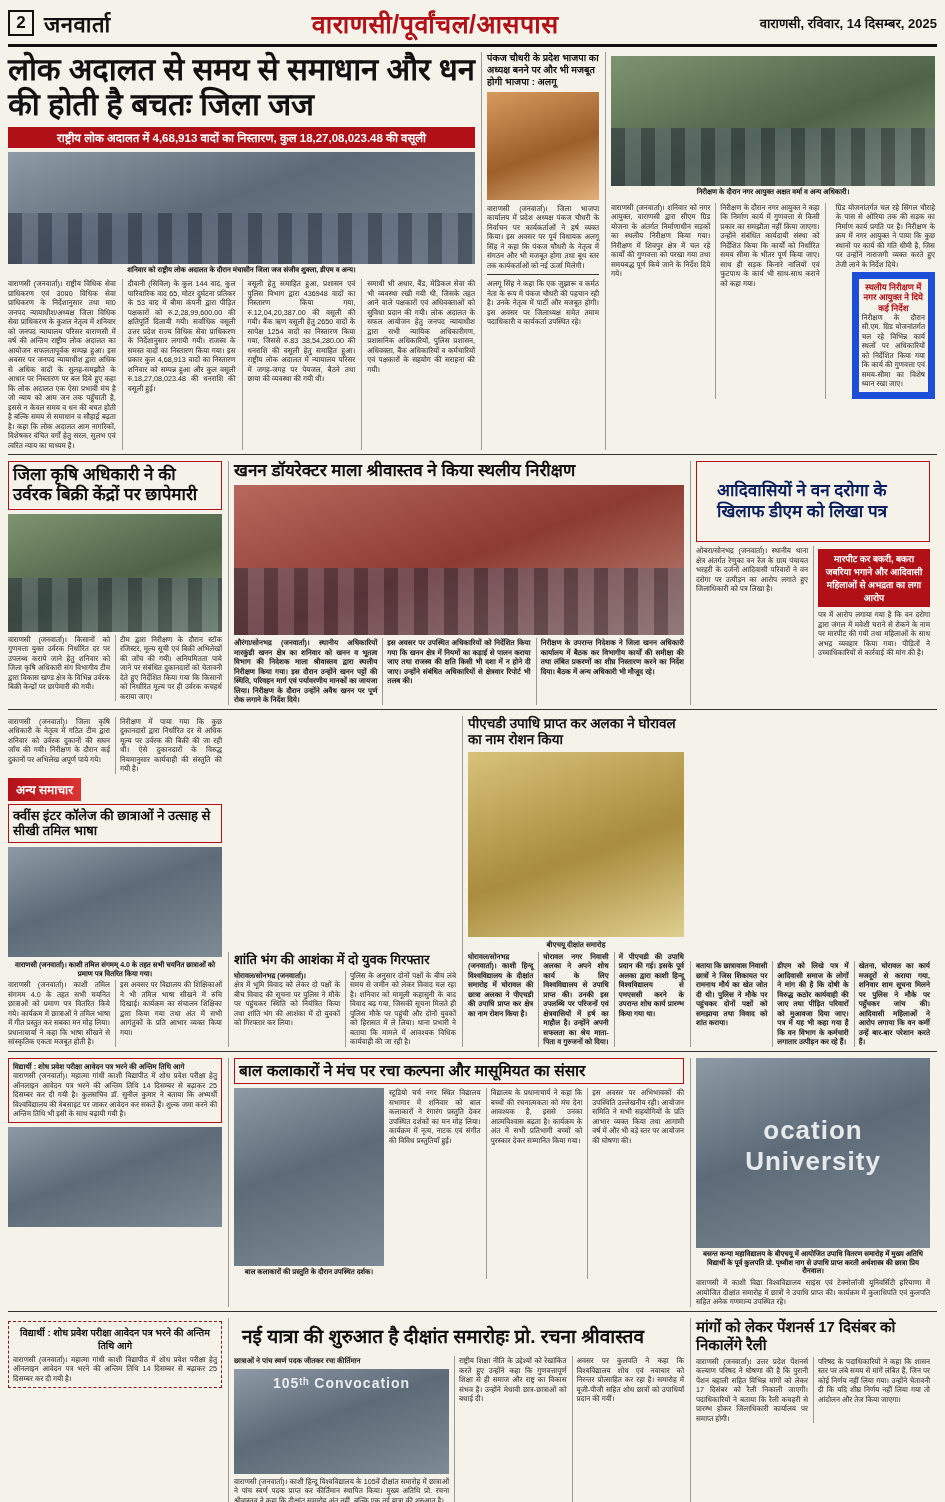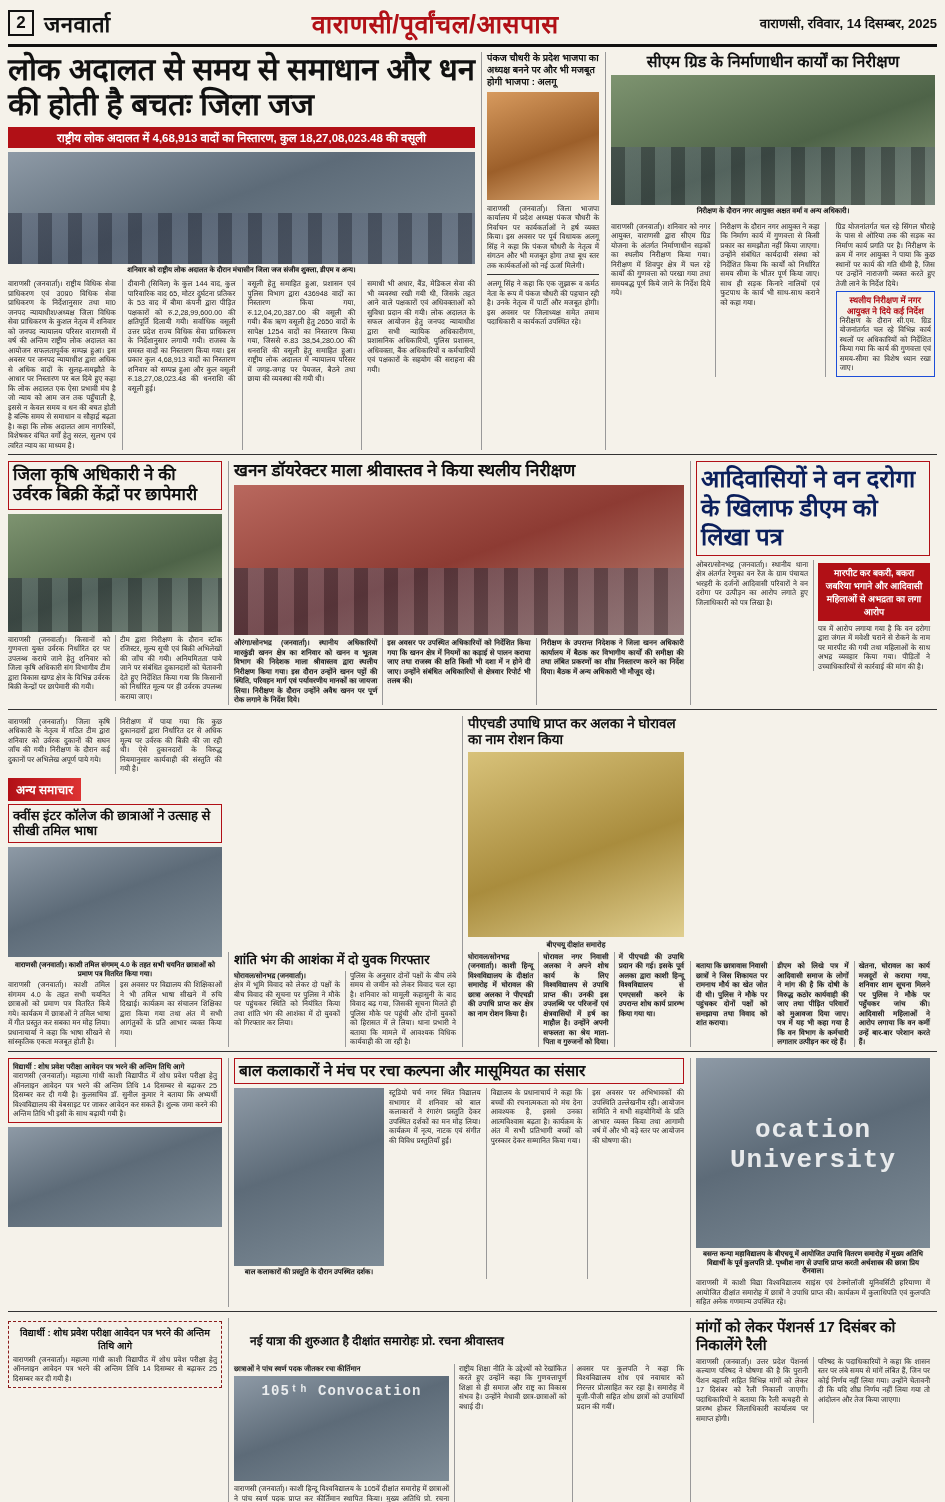--- a/index.html
+++ b/index.html
@@ -193,7 +193,6 @@
     </div>
 
     <div class="rightcol col-sep" style="padding-left:5px">
-      <h2>सीएम ग्रिड के निर्माणाधीन कार्यों का निरीक्षण</h2>
       <div class="photo rphoto ph-people tint-green"></div>
       <div class="cap">निरीक्षण के दौरान नगर आयुक्त अक्षत वर्मा व अन्य अधिकारी।</div>
       <div class="right-cols">

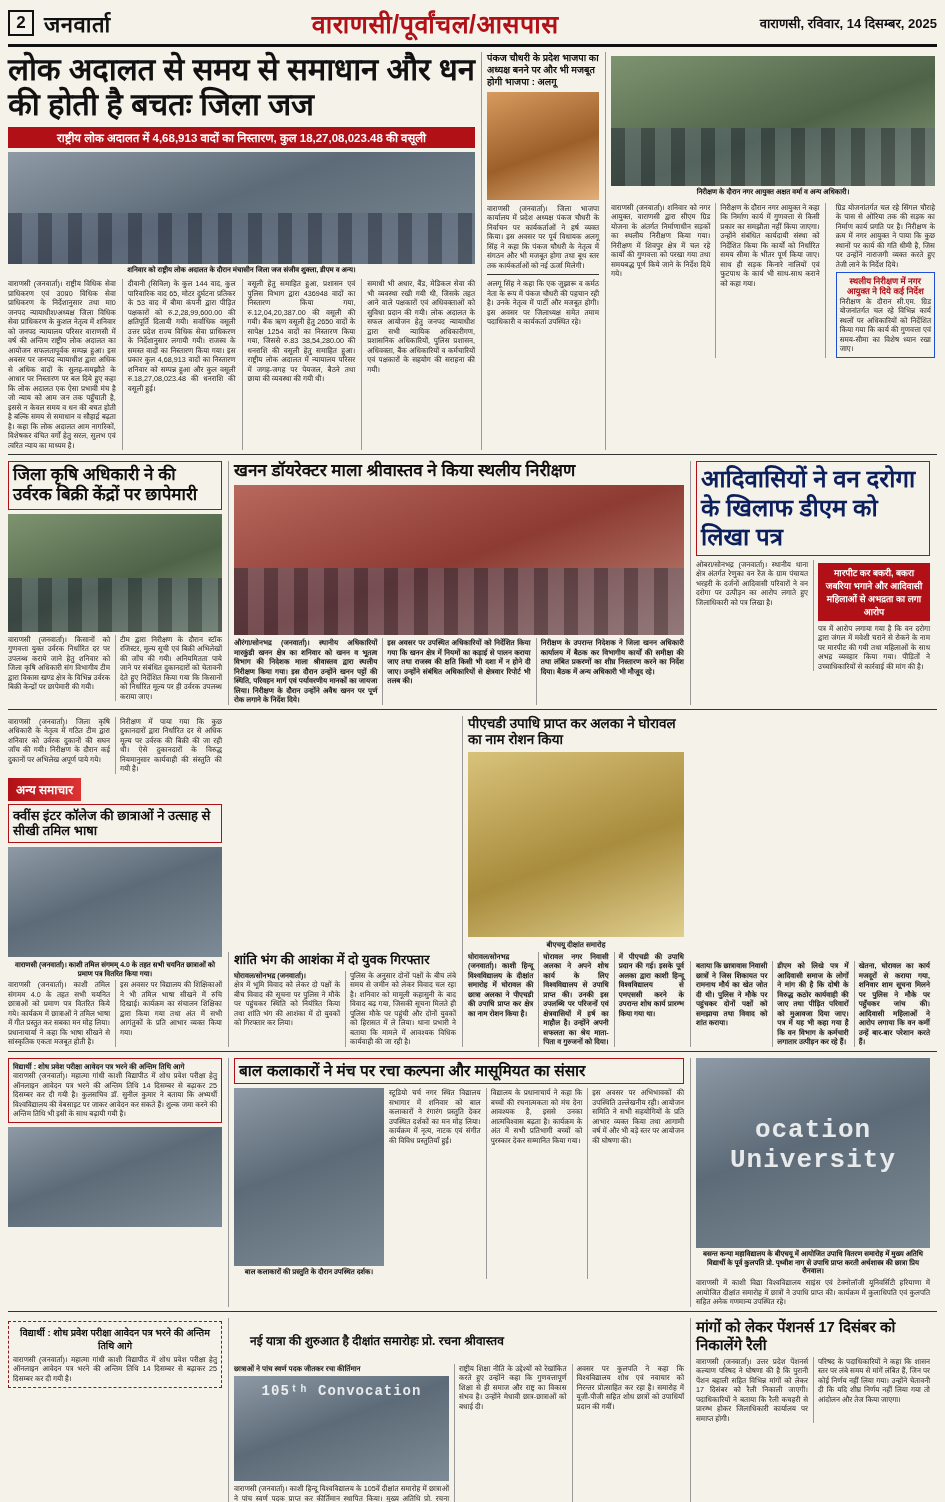--- a/index.html
+++ b/index.html
@@ -78,7 +78,7 @@
   .right-cols { display: flex; gap: 5px; margin-top: 4px; }
   .right-cols > div { flex: 1; }
   .boxnote {
-    border: 1px solid #1d4ed8; padding: 3px; margin-top: 3px;
+    border: 7px solid #1d4ed8; padding: 3px; margin-top: 3px; margin-left: 16px;
   }
   .boxnote .bt { font-size: 8.5px; font-weight: bold; color:#b11016; text-align:center; line-height:1.2;}
 

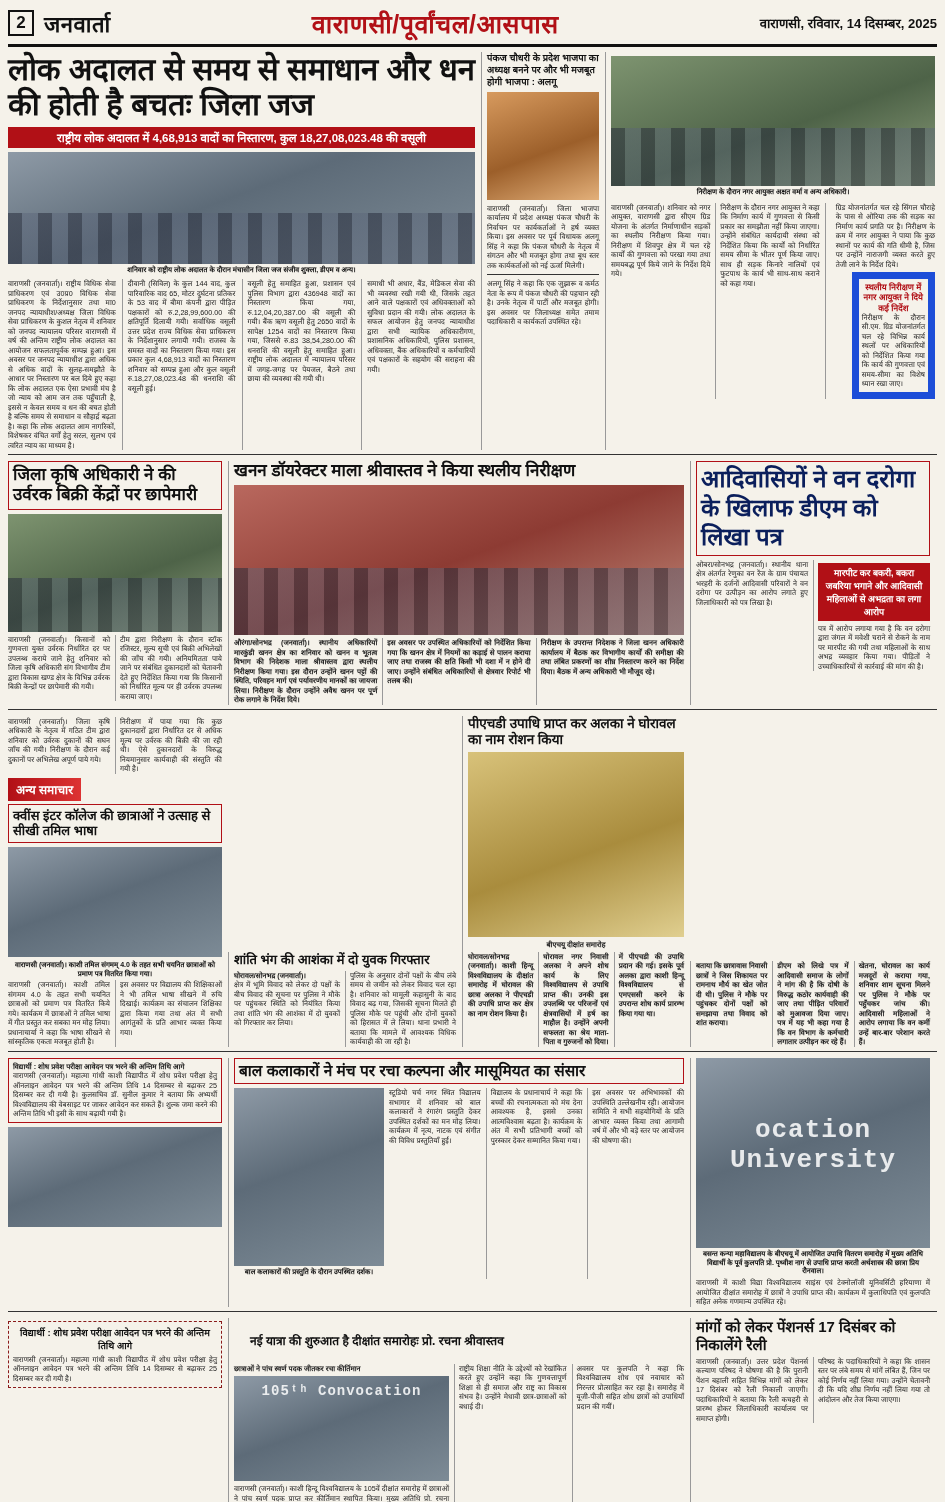--- a/index.html
+++ b/index.html
@@ -88,7 +88,7 @@
   .b2b { width: 456px; }
   .b2c { width: 240px; }
   .b2a h3, .b2b h3 { margin:0; font-size: 17px; font-weight: bold; line-height: 1.18; }
-  .b2c h3 { margin:0; font-size: 24px; font-weight: bold; line-height: 1.2; color:#0b1f5c; }
+  .b2c h3 { margin:16px; font-size: 17px; font-weight: bold; line-height: 1.2; color:#0b1f5c; }
   .hbox { border: 1px solid #b11016; padding: 3px 4px; }
   .b2a .ph { height: 118px; margin: 4px 0 3px; }
   .b2b .ph { height: 150px; margin: 4px 0 3px; }

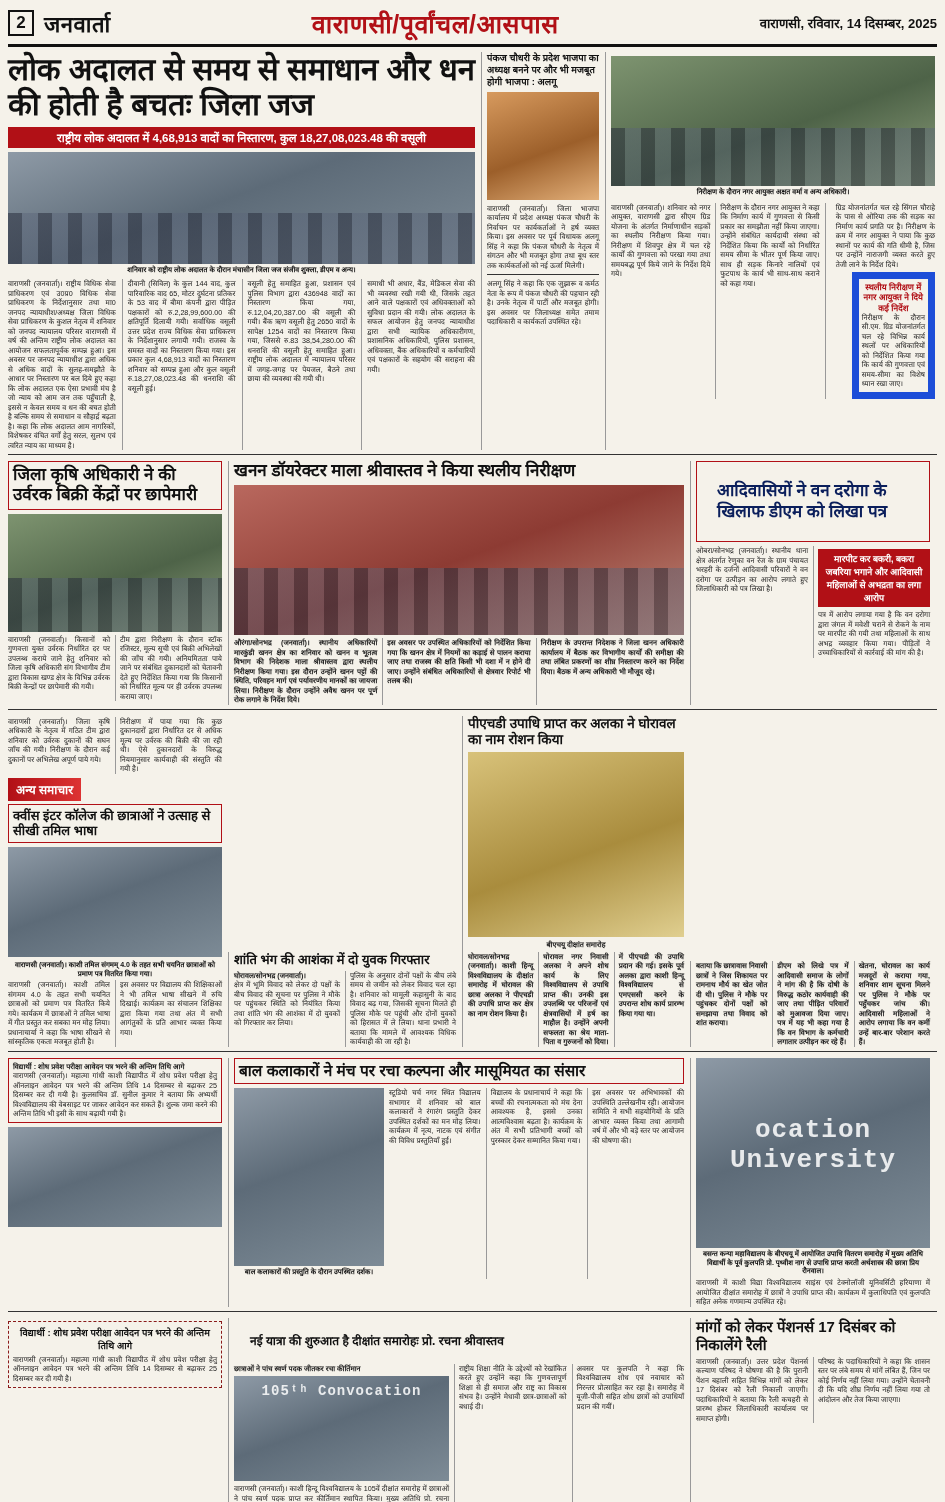--- a/index.html
+++ b/index.html
@@ -220,7 +220,7 @@
       <div class="photo ph tint-green ph-people"></div>
       <div class="two">
         <div class="body-text">वाराणसी (जनवार्ता)। किसानों को गुणवत्ता युक्त उर्वरक निर्धारित दर पर उपलब्ध कराये जाने हेतु शनिवार को जिला कृषि अधिकारी संग विभागीय टीम द्वारा विकास खण्ड क्षेत्र के विभिन्न उर्वरक बिक्री केन्द्रों पर छापेमारी की गयी।</div>
-        <div class="body-text col-sep" style="padding-left:4px">टीम द्वारा निरीक्षण के दौरान स्टॉक रजिस्टर, मूल्य सूची एवं बिक्री अभिलेखों की जाँच की गयी। अनियमितता पाये जाने पर संबंधित दुकानदारों को चेतावनी देते हुए निर्देशित किया गया कि किसानों को निर्धारित मूल्य पर ही उर्वरक उपलब्ध कराया जाए।</div>
+        <div class="body-text col-sep" style="padding-left:4px">टीम द्वारा निरीक्षण के दौरान स्टॉक रजिस्टर, मूल्य सूची एवं बिक्री अभिलेखों की जाँच की गयी। अनियमितता पाये जाने पर संबंधित दुकानदारों को चेतावनी देते हुए निर्देशित किया गया कि किसानों को निर्धारित मूल्य पर ही उर्वरक कचहर्ध कराया जाए।</div>
       </div>
     </div>
 

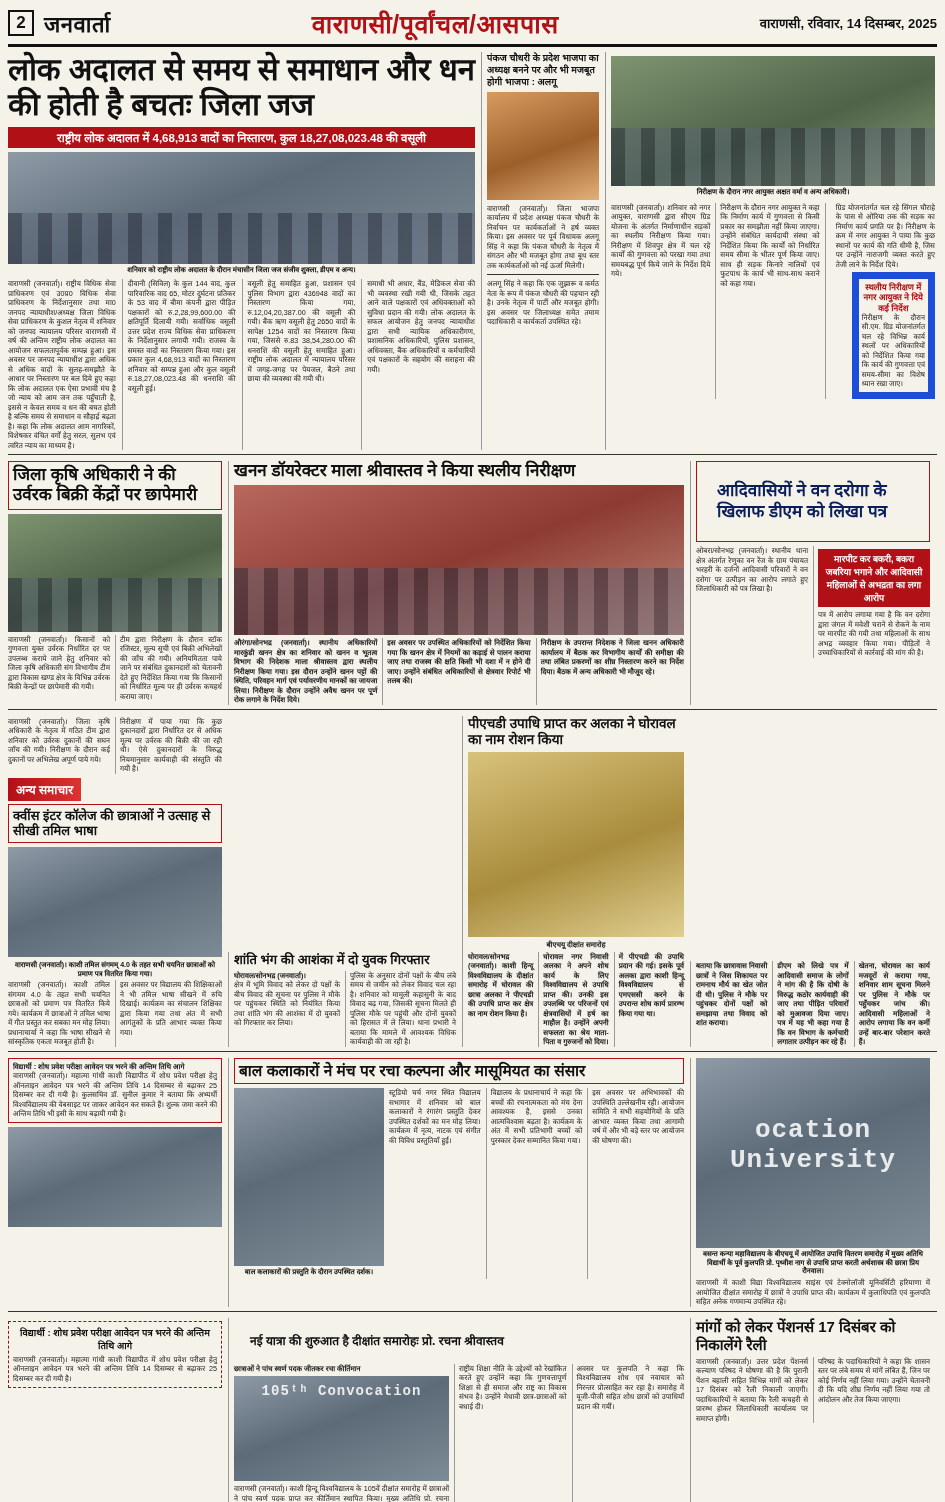--- a/index.html
+++ b/index.html
@@ -48,7 +48,7 @@
   .cap { font-size: 7px; text-align: center; font-weight: bold; line-height:1.25; padding:2px 2px;}
   .photo {
     background: linear-gradient(160deg,#8e9aa6,#5d6b78 45%,#7d8b96);
-    position: relative; overflow: hidden; font-family: Liberation Mono, monospace;
+    position: relative; overflow: hidden;
   }
   .rule { border-top: 1px solid #333; margin: 4px 0; }
   .col-sep { border-left: 1px solid #999; }

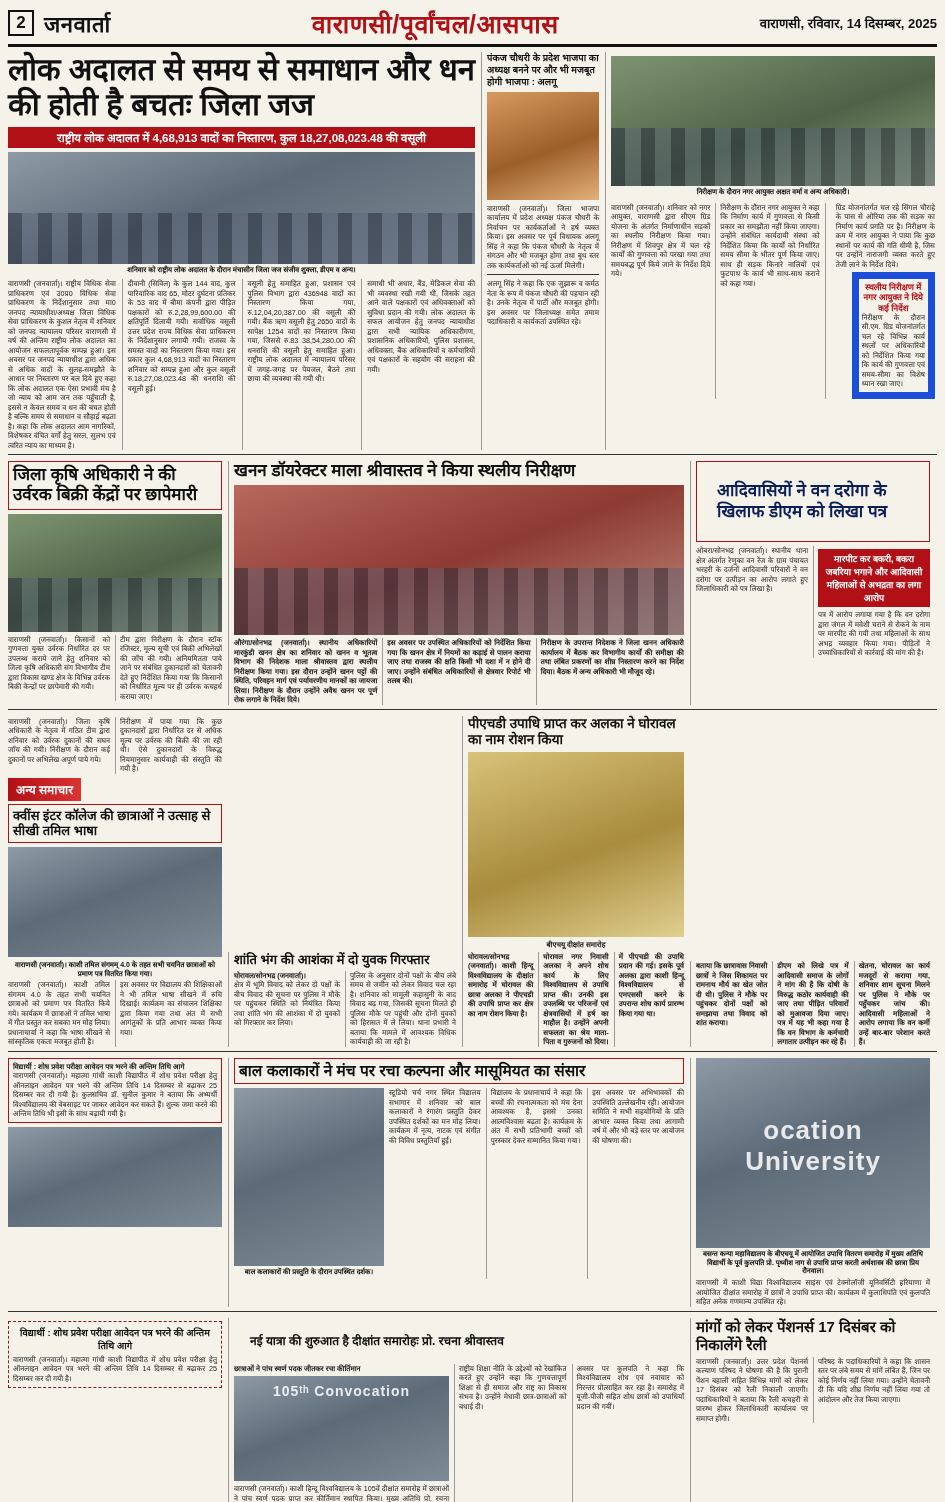--- a/index.html
+++ b/index.html
@@ -128,7 +128,7 @@
   .b5a { width: 214px; }
   .b5b { width: 456px; }
   .b5c { width: 240px; }
-  .b5b h3 { margin:16px; font-size:12px; font-weight:bold; line-height:1.2;}
+  .b5b h3 { margin:8px; font-size:19px; font-weight:bold; line-height:1.2;}
   .b5c h3 { margin:0; font-size:15px; font-weight:bold; line-height:1.2;}
   .b5a .adbox { border:1px dashed #8a1a1a; padding:4px; margin-top:3px;}
   .b5a .adtitle { font-size:9.5px; font-weight:bold; text-align:center; }

